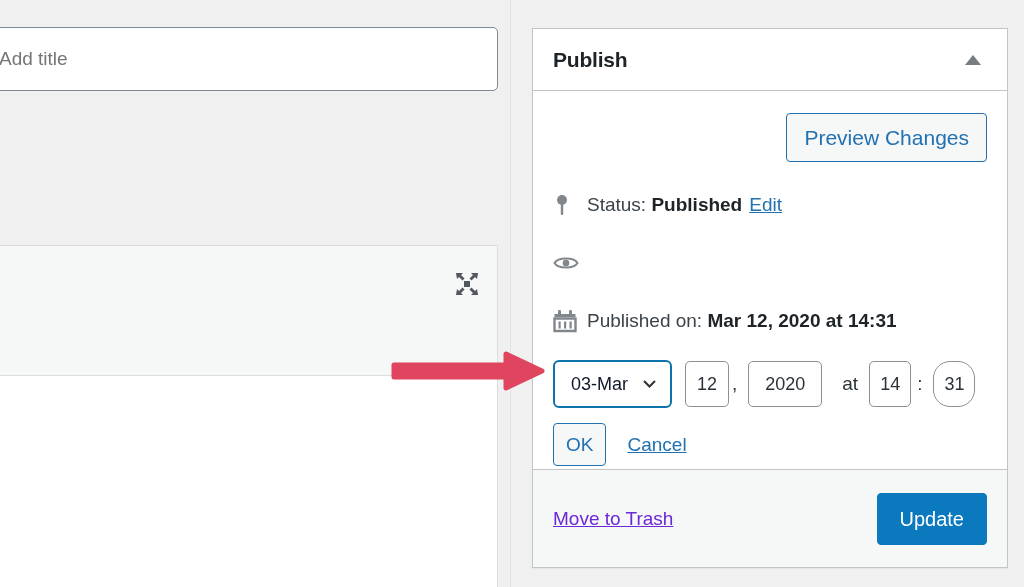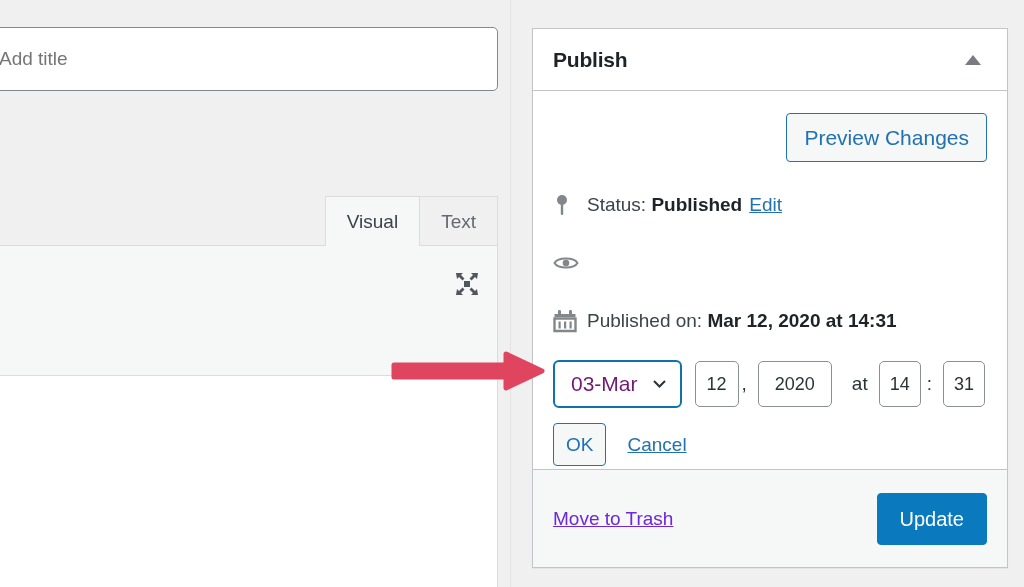--- a/index.html
+++ b/index.html
@@ -354,14 +354,6 @@
 
     <div class="editor-wrap">
 
-      <div class="tabs">
-        <div class="tab active">
-          <span>Visual</span>
-        </div>
-        <div class="tab">
-          <span>Text</span>
-        </div>
-      </div>
 
       <div class="editor-body">
         <div class="toolbar-row">

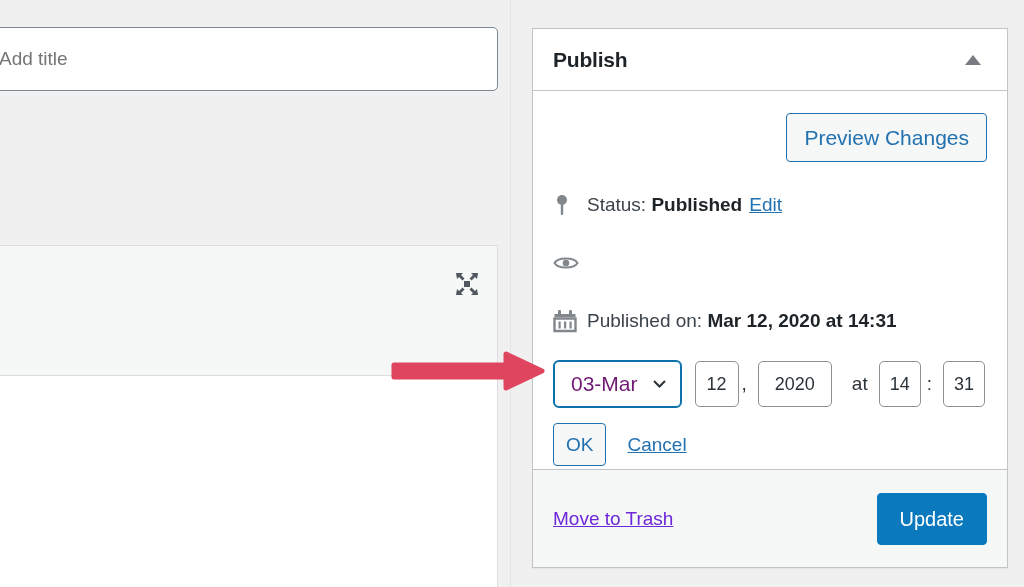--- a/index.html
+++ b/index.html
@@ -262,8 +262,8 @@
     cursor: pointer;
   }
   .select-wrap span {
-    font-size: 21px;
-    color: #701a75;
+    font-size: 18px;
+    color: #0f172a;
     white-space: nowrap;
   }
   .select-chevron {

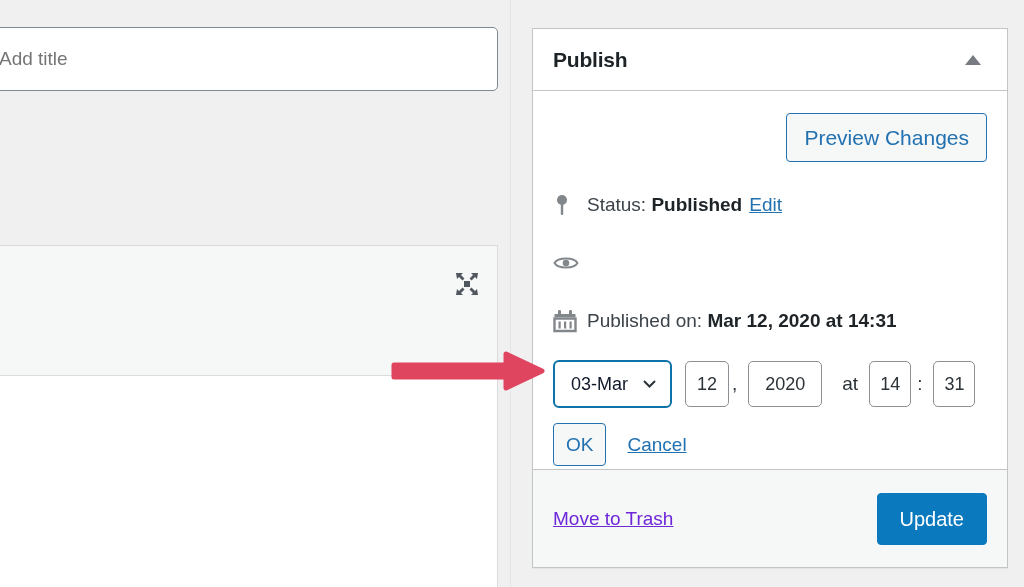--- a/index.html
+++ b/index.html
@@ -290,7 +290,7 @@
   .inp-day { width: 44px; margin-left: 13px; }
   .inp-year { width: 74px; margin-left: 11px; }
   .inp-hour { width: 42px; margin-left: 11px; }
-  .inp-min { width: 42px; margin-left: 11px; }
+  .inp-min { width: 42px; margin-left: 11px; border-radius: 17px; }
   .sep { margin-left: 3px; }
   .sep-at { margin-left: 20px; }
   .sep-colon { margin-left: 6px; }

